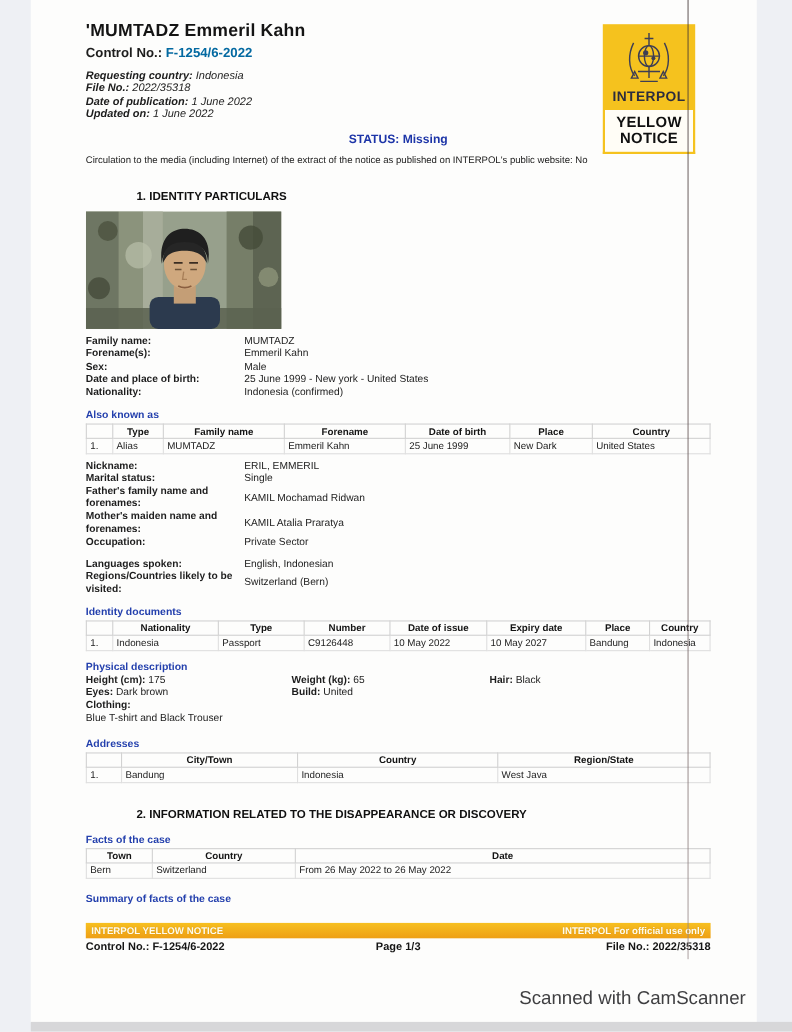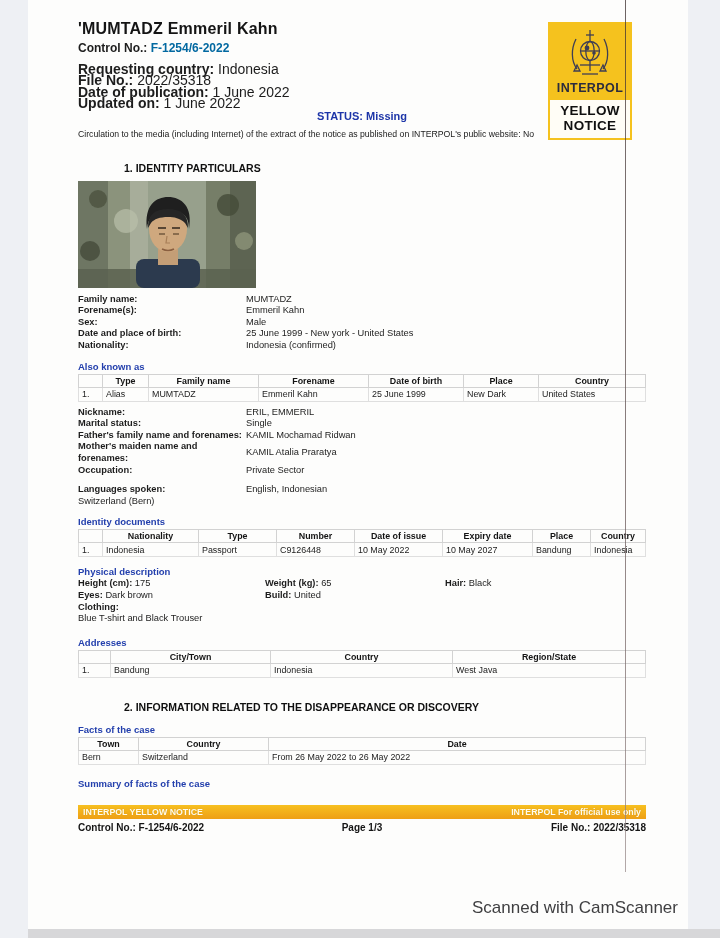--- a/index.html
+++ b/index.html
@@ -14,7 +14,7 @@
   .doc-title { font-size:16px; font-weight:bold; color:#141414; letter-spacing:.2px; }
   .control-line { font-size:12px; font-weight:bold; margin-top:3px; }
   .control-line .val { font-weight:bold; color:#0369a1; }
-  .req-block { margin-top:9px; font-size:14px; line-height:11.4px; }
+  .req-block { margin-top:9px; font-size:10px; line-height:11.4px;font-style:italic; }
   .req-row .lbl { font-weight:bold; }
   .status { text-align:center; font-size:11px; font-weight:bold; color:#1d35a8; }
   .circulation { margin-top:7px; font-size:8.7px; color:#1a1a1a; }

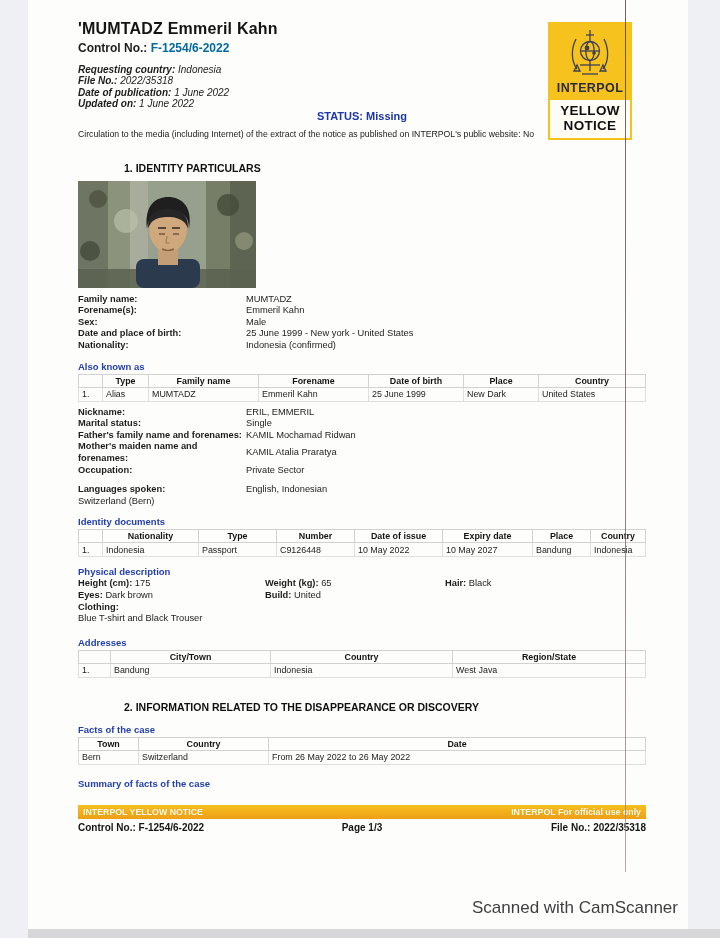--- a/index.html
+++ b/index.html
@@ -16,7 +16,7 @@
   .control-line .val { font-weight:bold; color:#0369a1; }
   .req-block { margin-top:9px; font-size:10px; line-height:11.4px;font-style:italic; }
   .req-row .lbl { font-weight:bold; }
-  .status { text-align:center; font-size:11px; font-weight:bold; color:#1d35a8; }
+  .status { margin-top:11px; text-align:center; font-size:11px; font-weight:bold; color:#1d35a8; }
   .circulation { margin-top:7px; font-size:8.7px; color:#1a1a1a; }
 
   .sec-title { margin-top:23px; font-size:10.5px; font-weight:bold; color:#101010;margin-left:46px; }

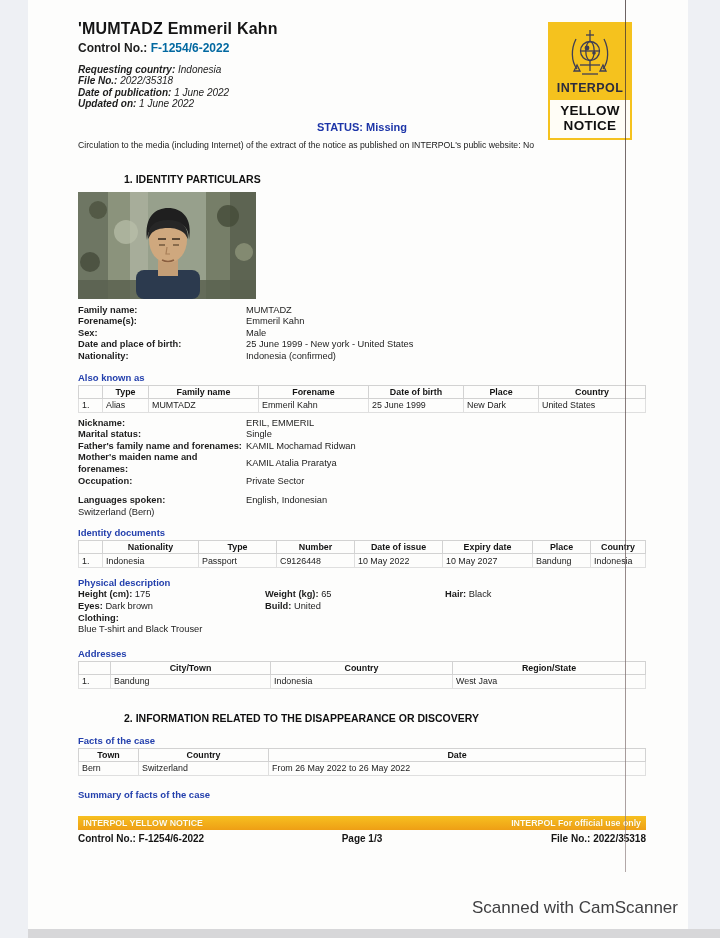--- a/index.html
+++ b/index.html
@@ -24,7 +24,7 @@
   .photo-wrap { margin-top:7px; width:178px; height:107px; overflow:hidden; }
 
   .kv { font-size:9.3px; line-height:11.6px; display:flex; }
-  .kv .lbl { width:168px; font-weight:bold; flex:none; }
+  .kv .lbl { width:144px; font-weight:bold; flex:none; }
   .kv .val { flex:1; }
   .kv-bottom { align-items:center; }
   .id-block { margin-top:6px; }

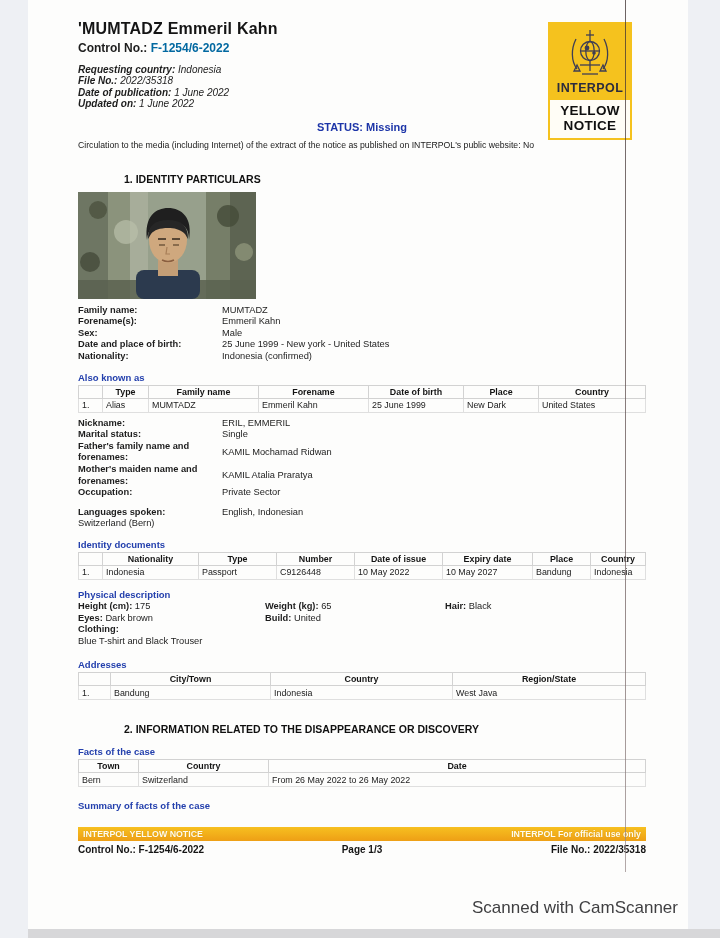--- a/index.html
+++ b/index.html
@@ -207,6 +207,7 @@
           <span class="val">English, Indonesian</span>
         </div>
         <div class="kv kv-bottom">
+          <span class="lbl">Regions/Countries likely to be visited:</span>
           <span class="val">Switzerland (Bern)</span>
         </div>
       </div>

